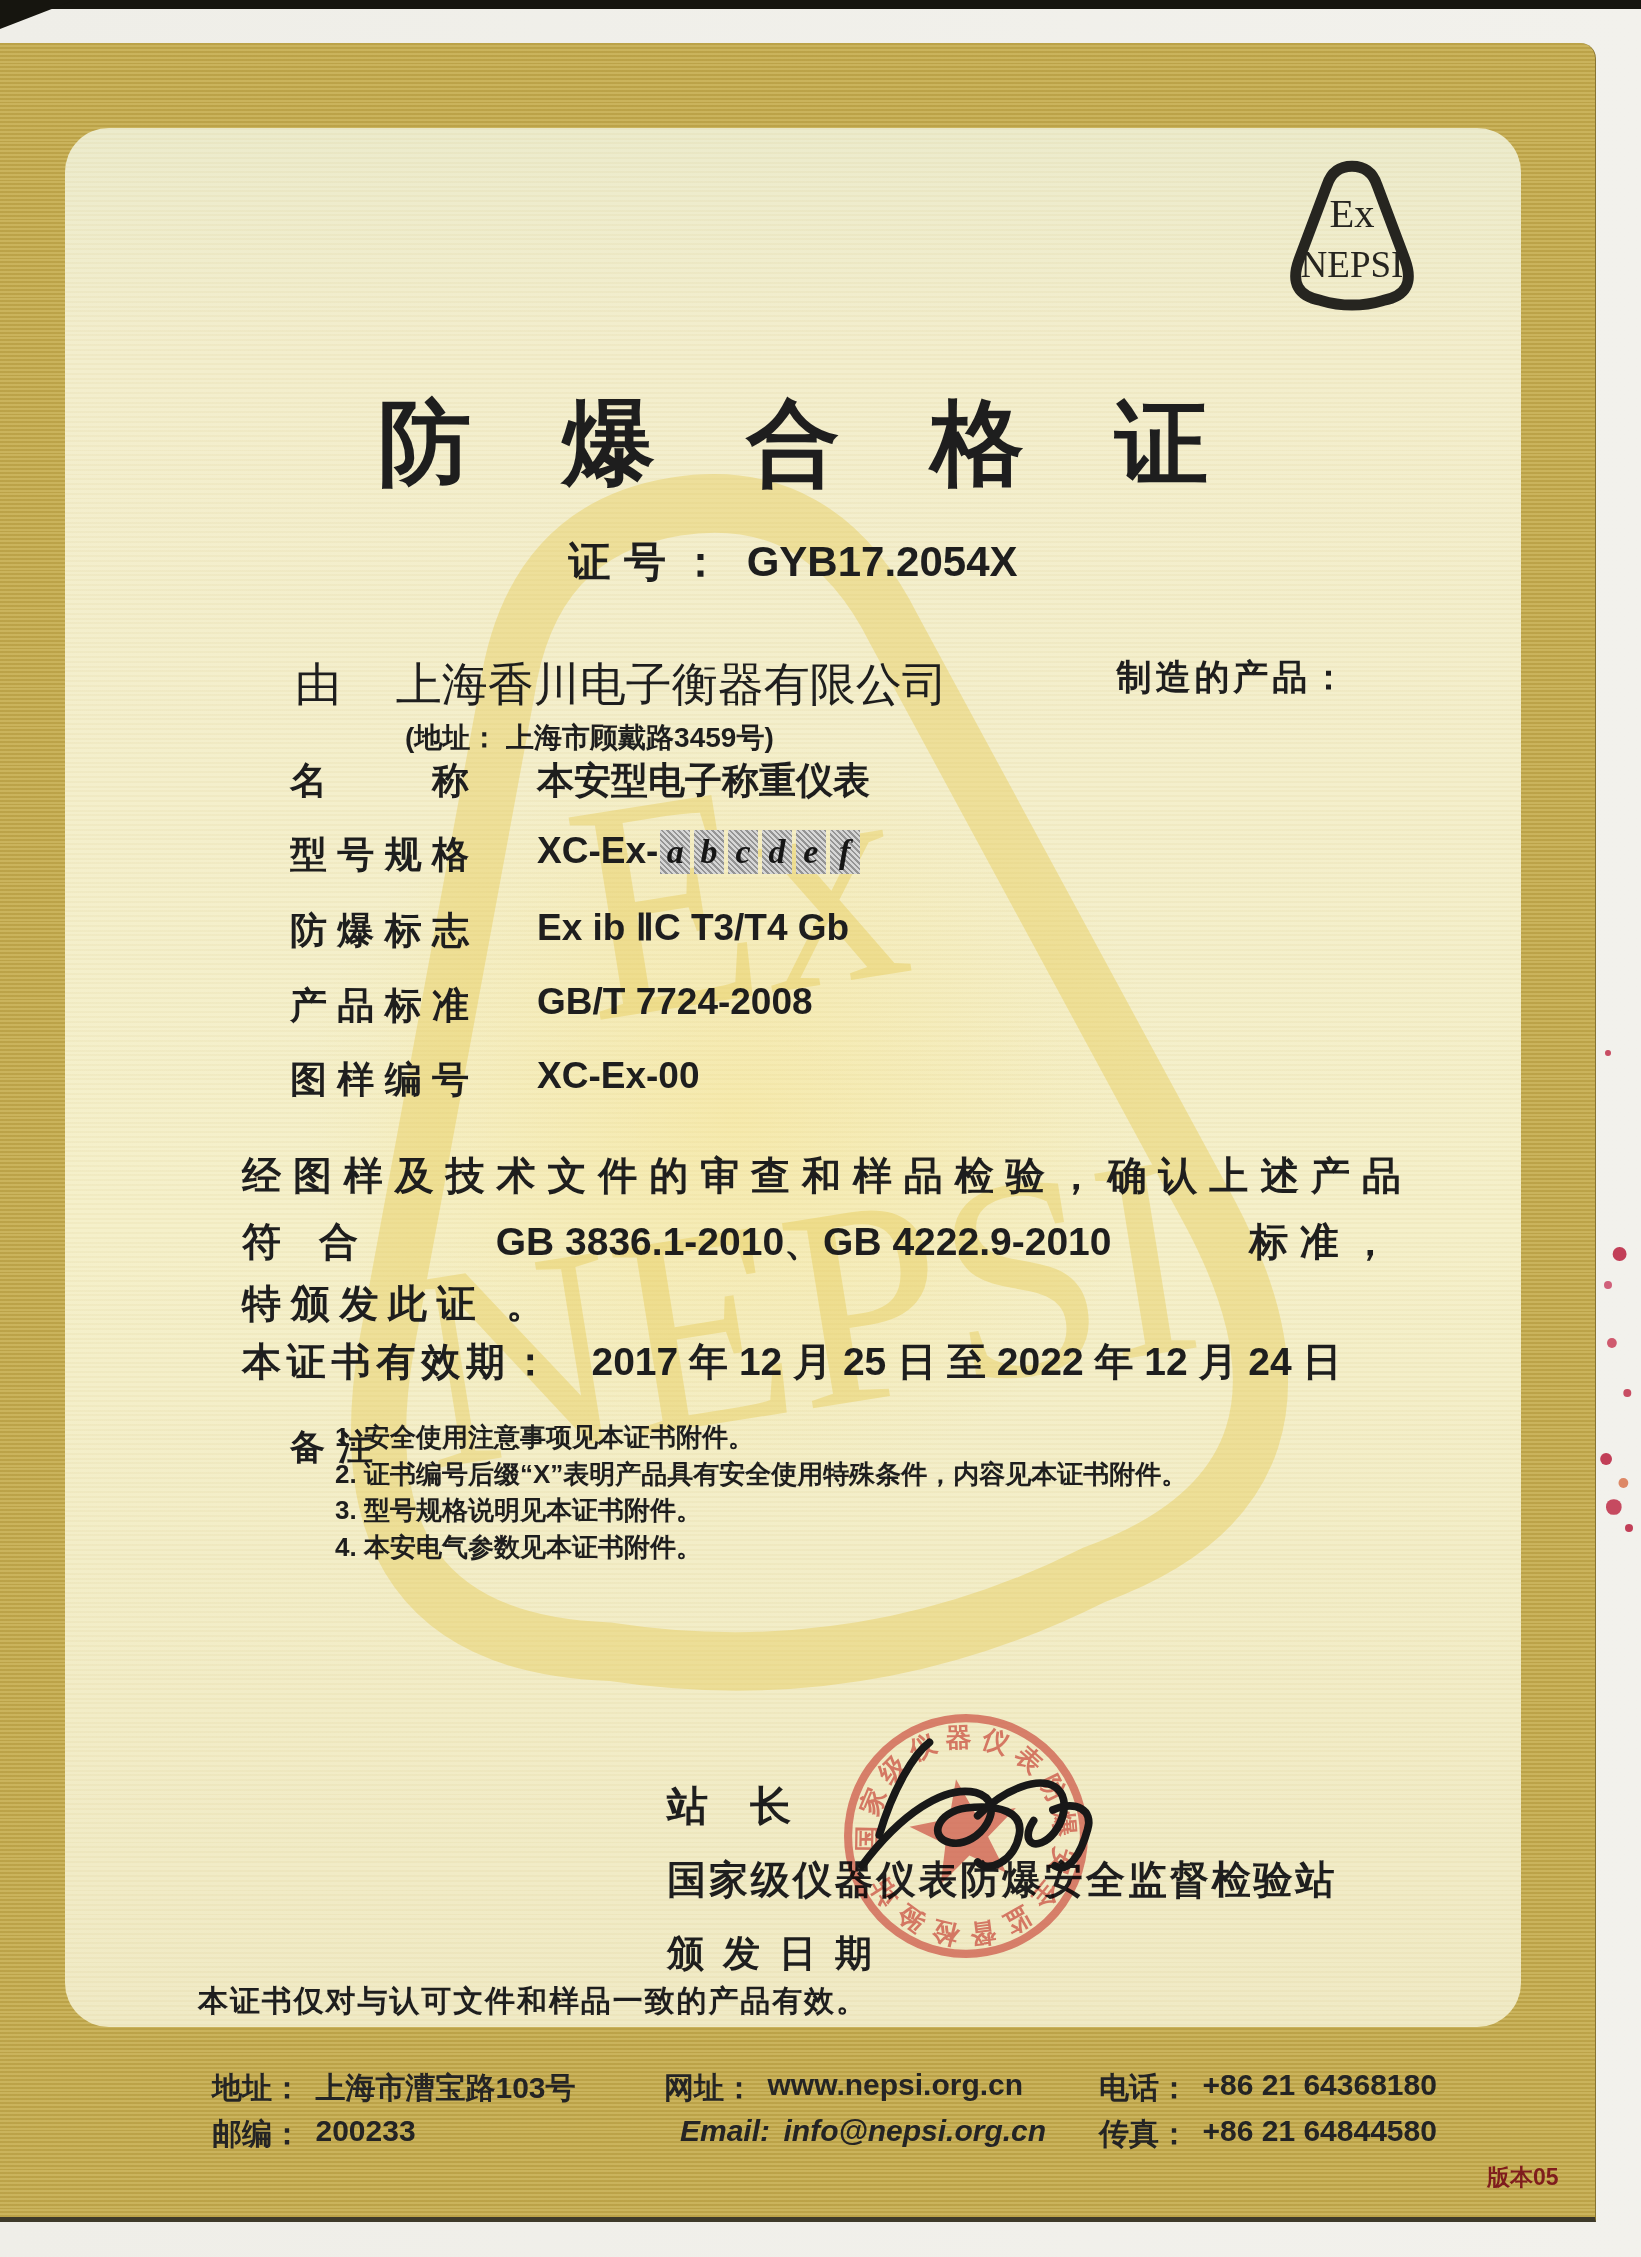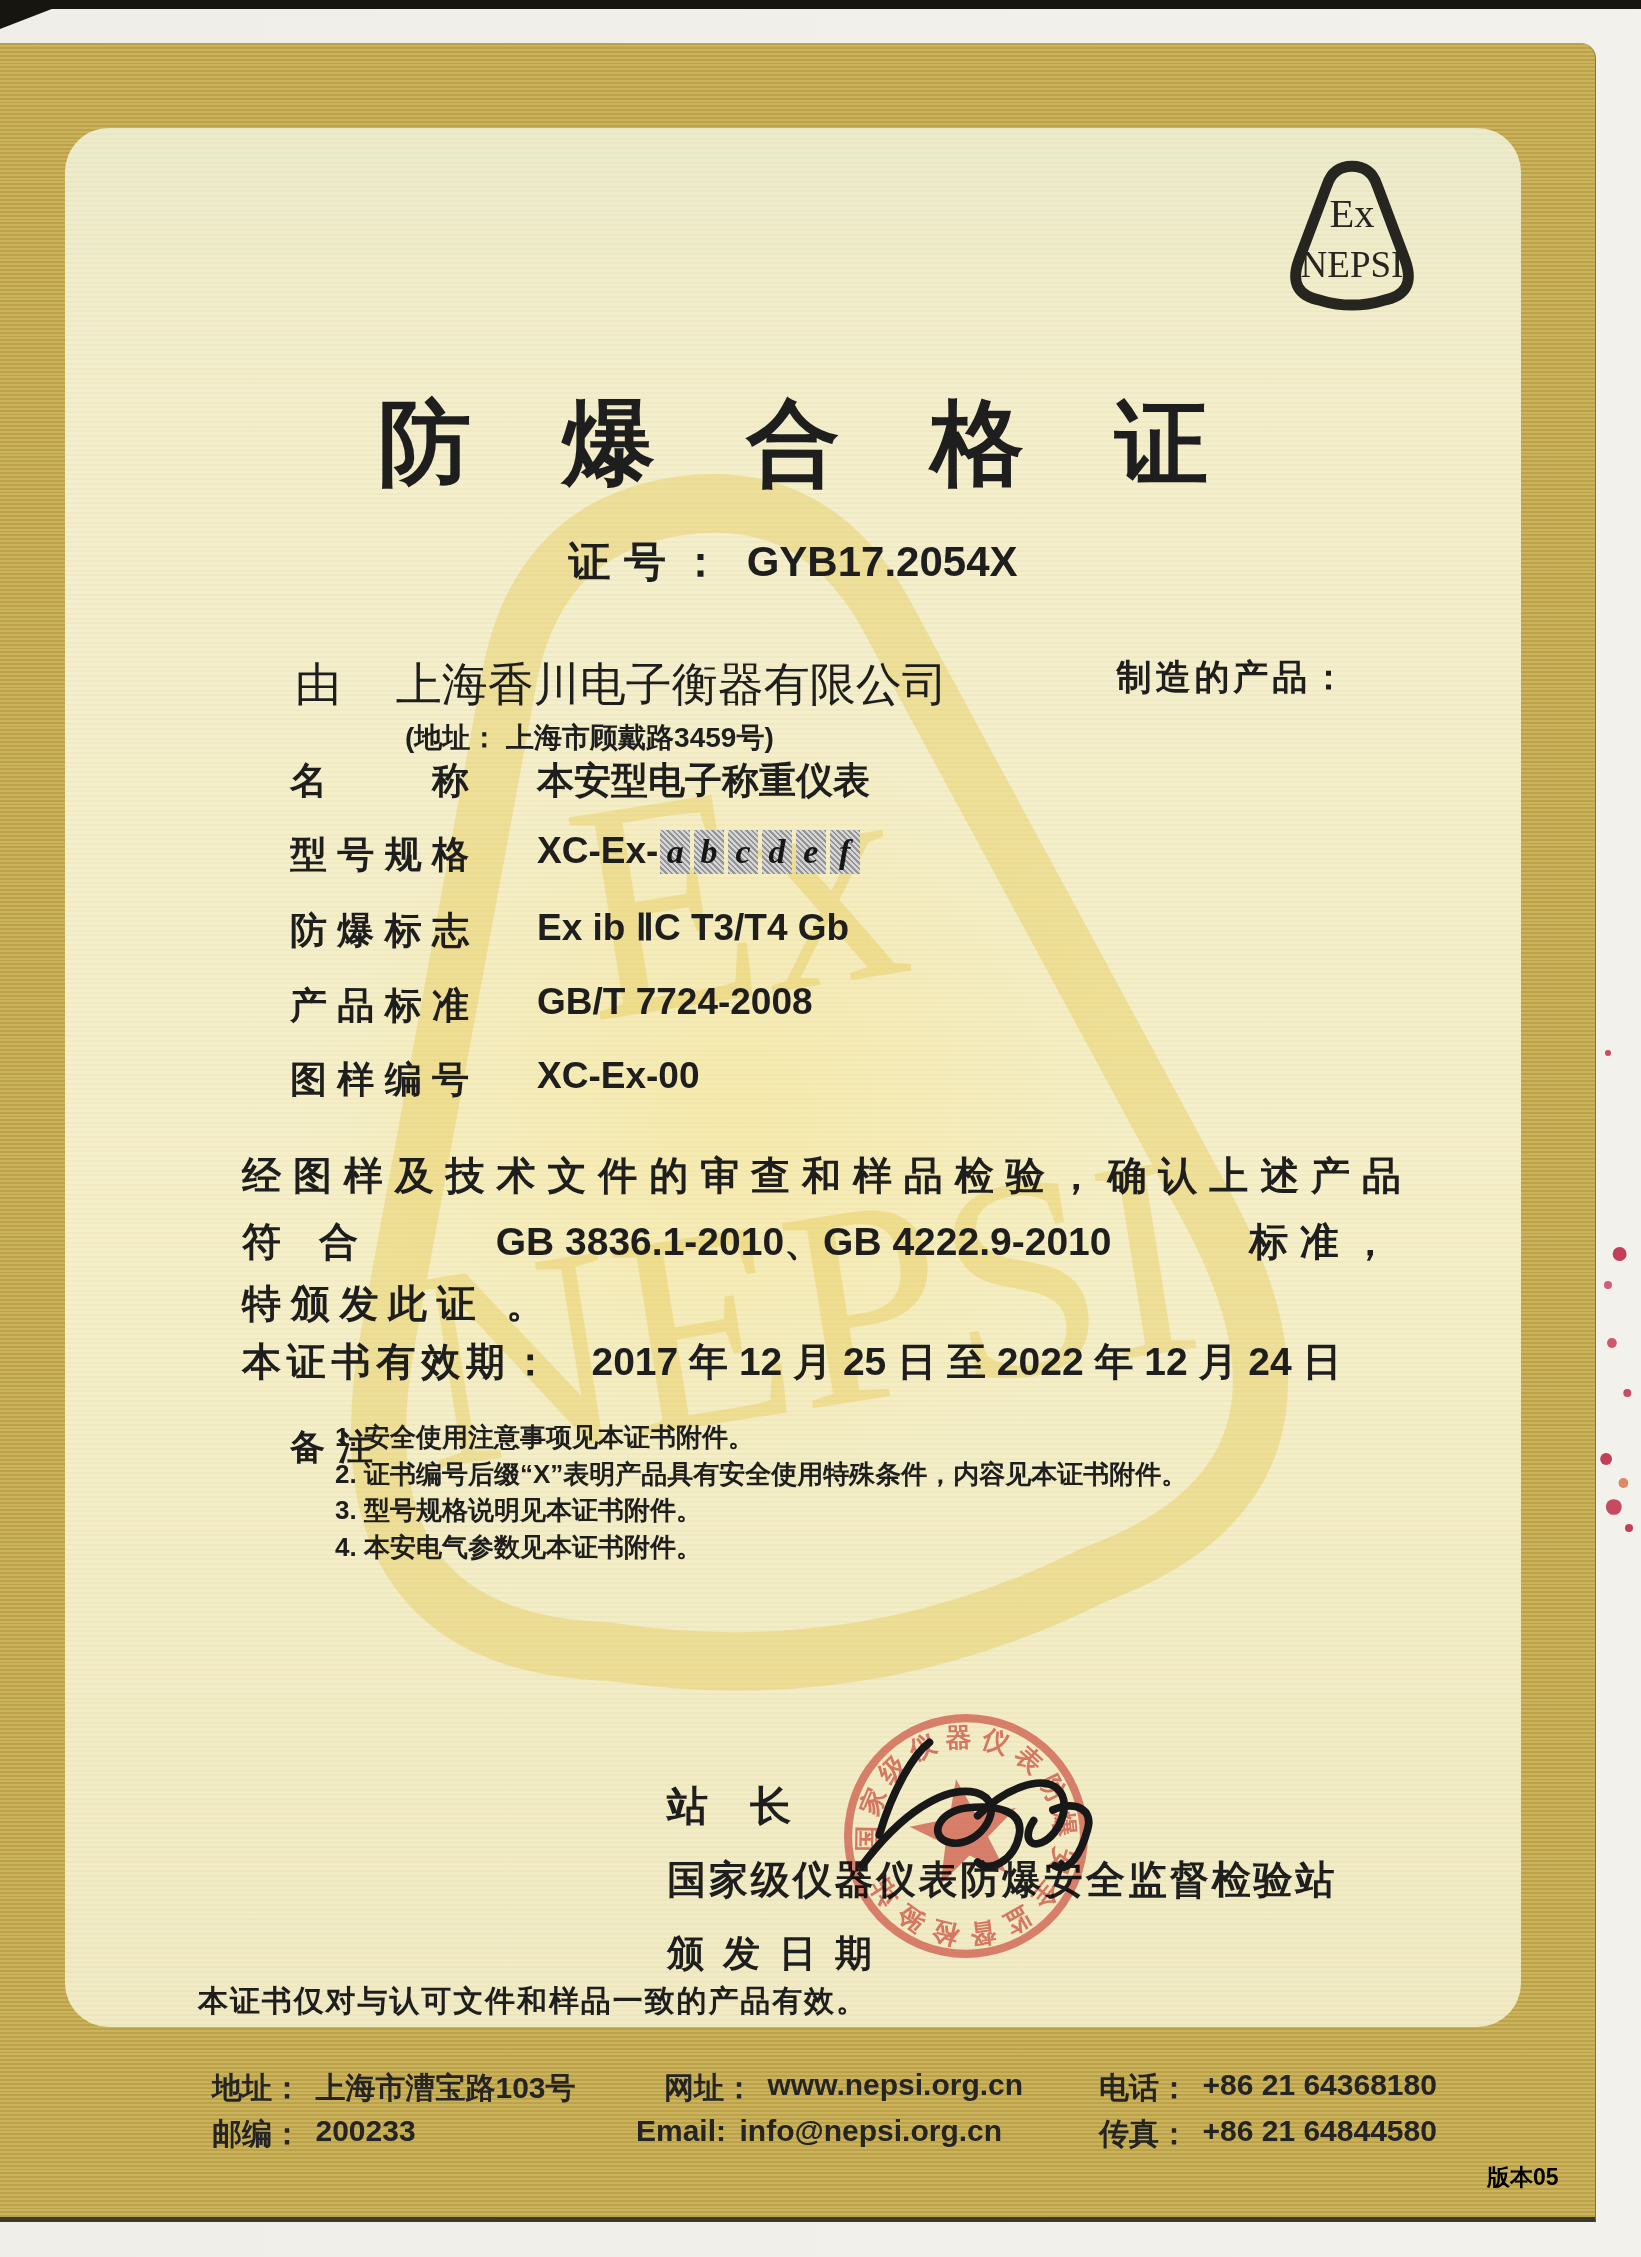--- a/index.html
+++ b/index.html
@@ -291,7 +291,7 @@
         <span>邮编：</span>
         <span class="v">200233</span>
       </span>
-      <span class="fcell" style="left:636px;">
+      <span class="fcell" style="left:680px;font-style:italic;">
         <span>Email:</span>
         <span class="v">info@nepsi.org.cn</span>
       </span>

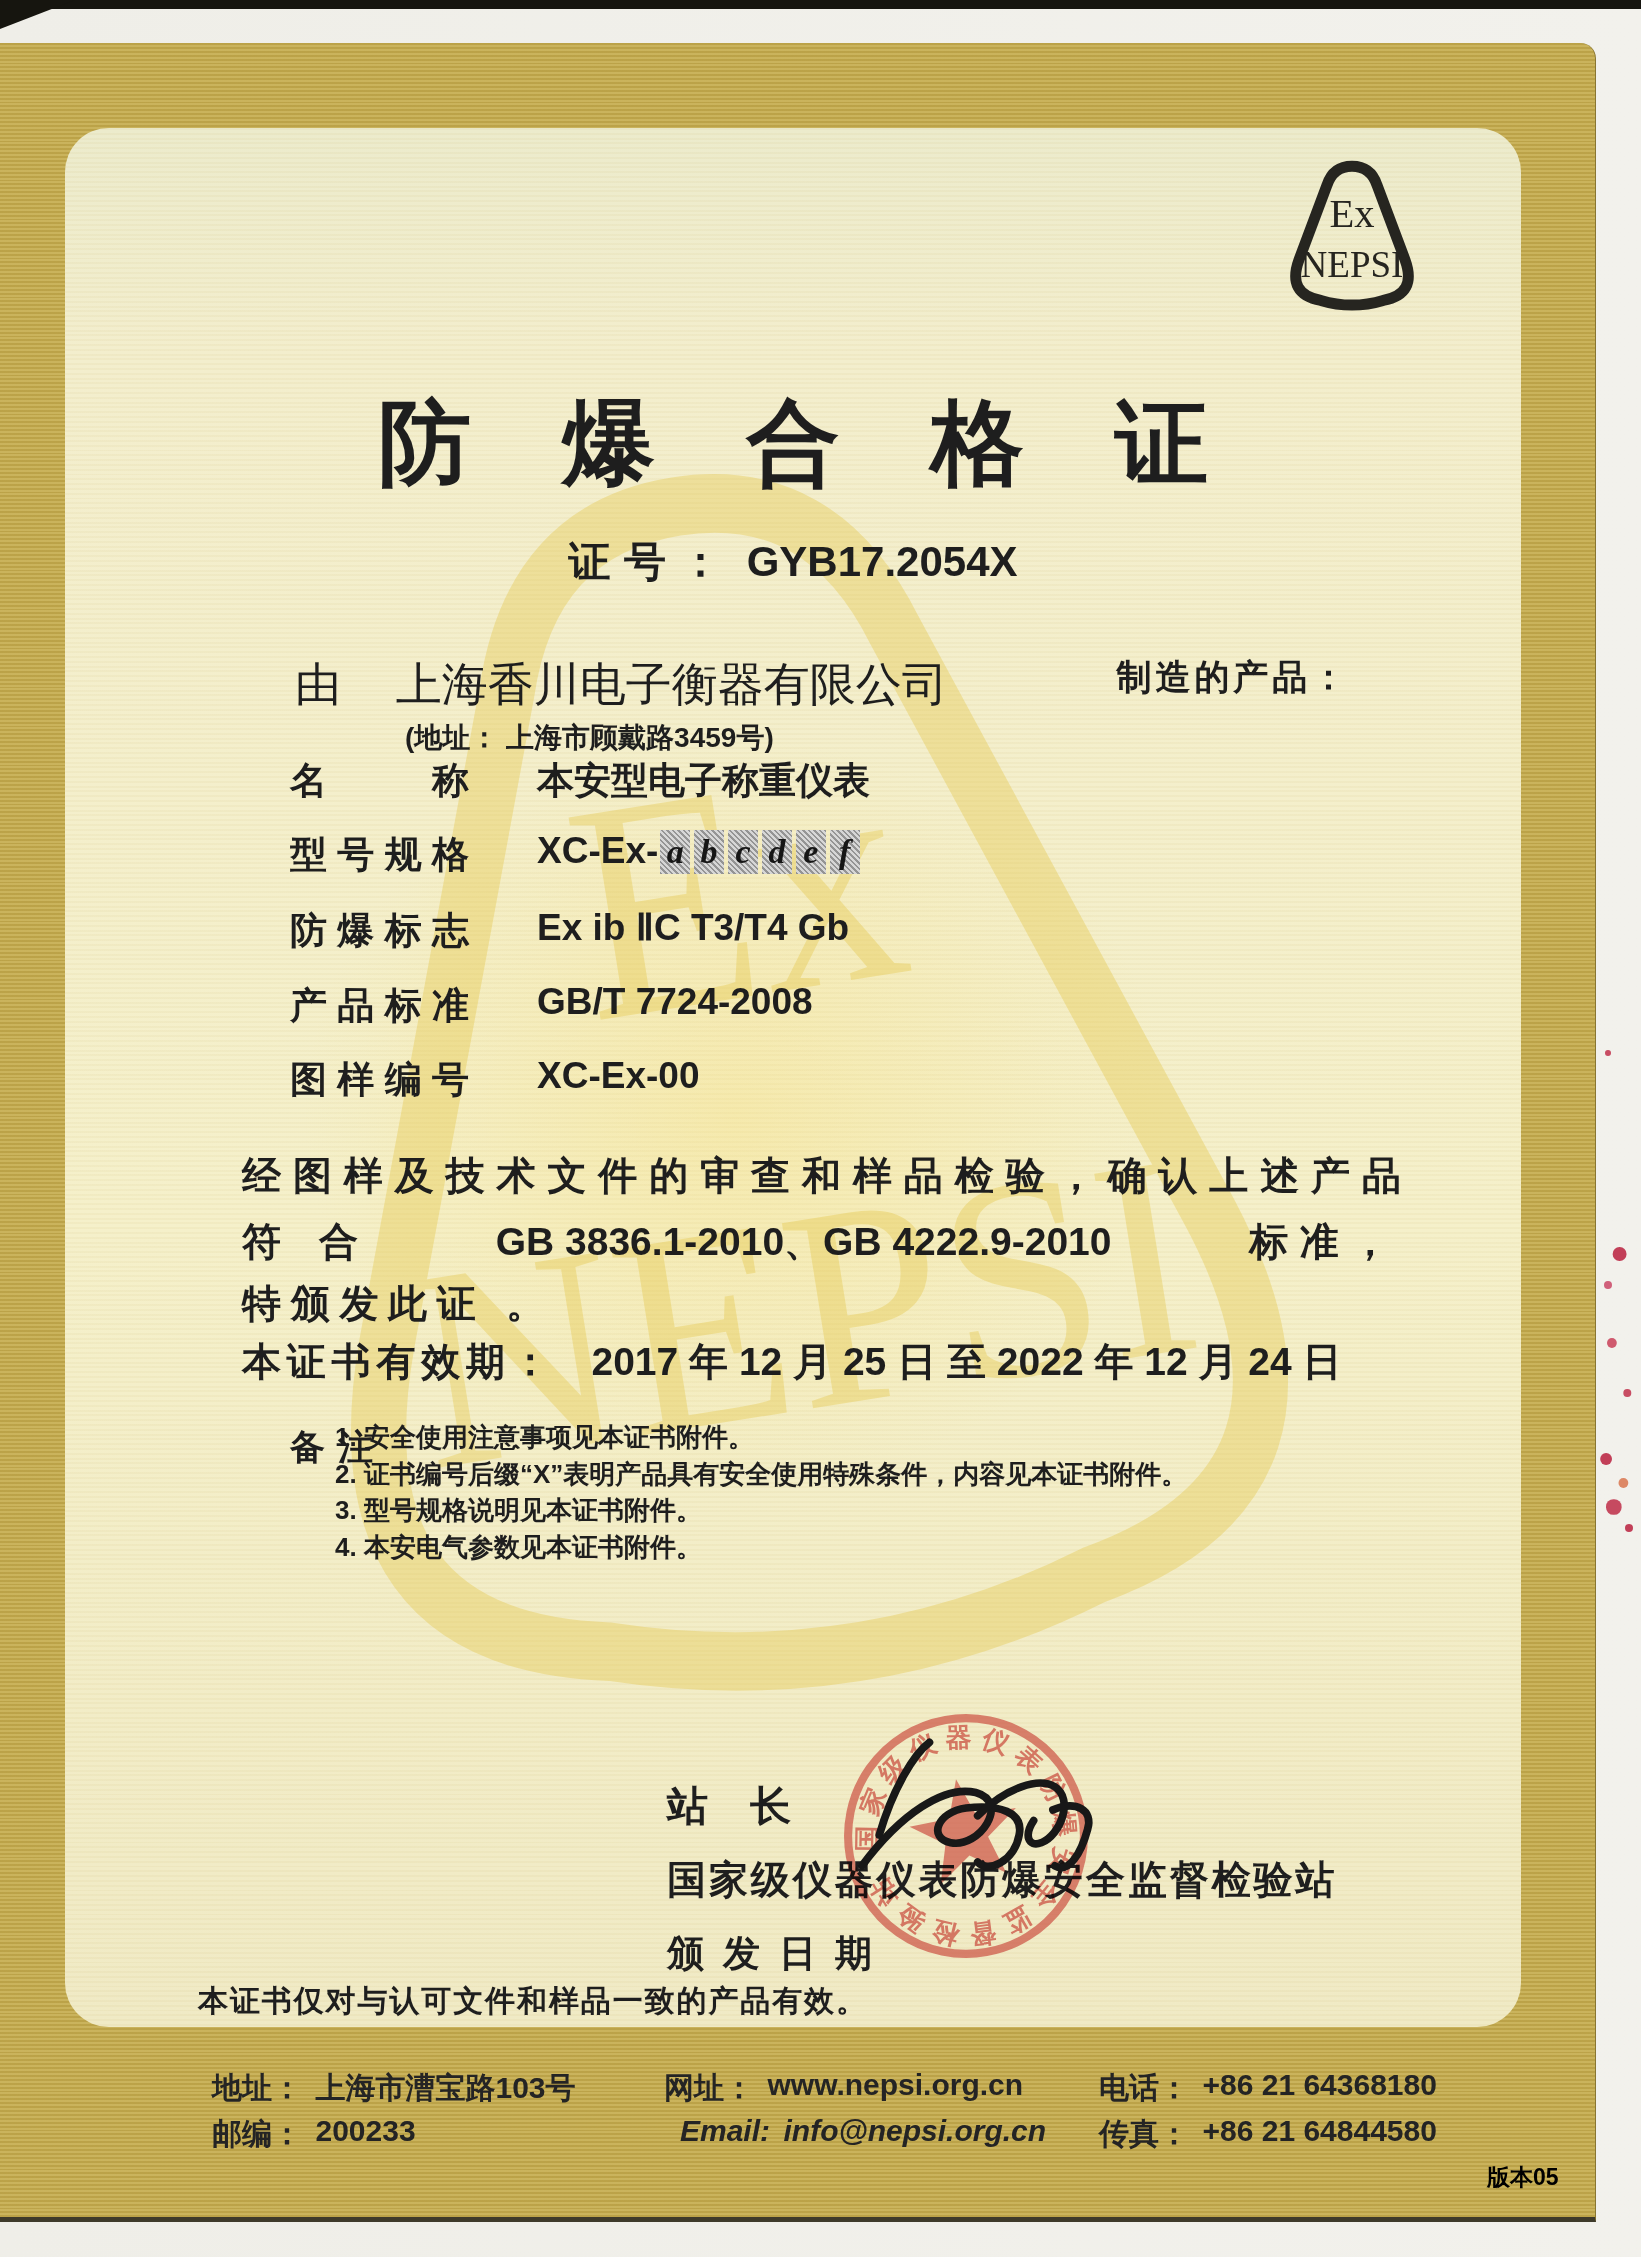--- a/index.html
+++ b/index.html
@@ -75,7 +75,7 @@
   .footer-row{position:absolute;font-size:30px;font-weight:bold;color:#242424;white-space:nowrap;z-index:3;}
   .fcell{position:absolute;display:flex;}
   .fcell .v{margin-left:13.5px;}
-  .version{position:absolute;left:1487px;top:2119px;font-size:23px;font-weight:bold;color:#000000;z-index:3;}
+  .version{position:absolute;left:1487px;top:2119px;font-size:23px;font-weight:bold;color:#7f1d1d;z-index:3;}
 
   .speckles{position:absolute;left:1605px;top:1050px;width:5.8px;height:5.8px;border-radius:50%;background:#c84d63;
     box-shadow: 11.6px 201px 0 3.9px #c23f58, 3.9px 290px 0 1.9px #cf5a6e, 19.3px 340px 0 1px #c84d63,

